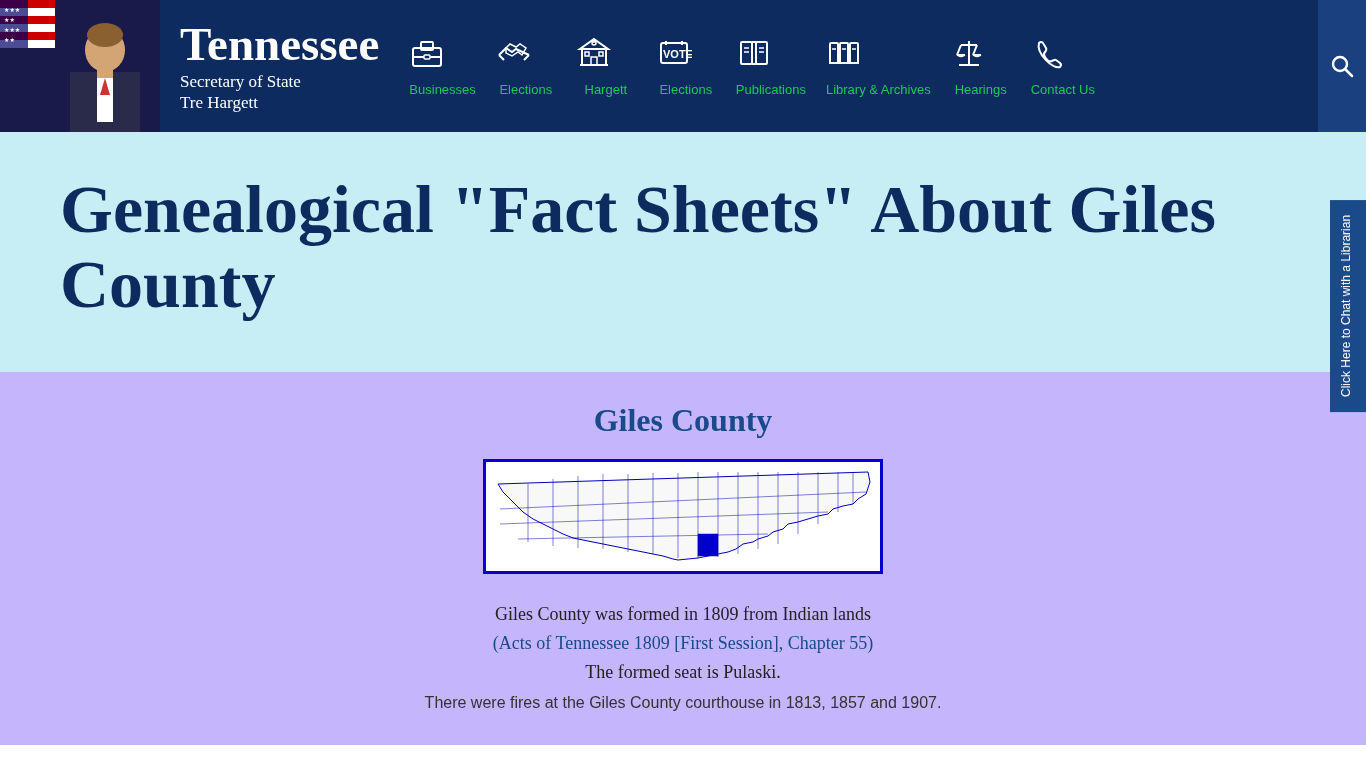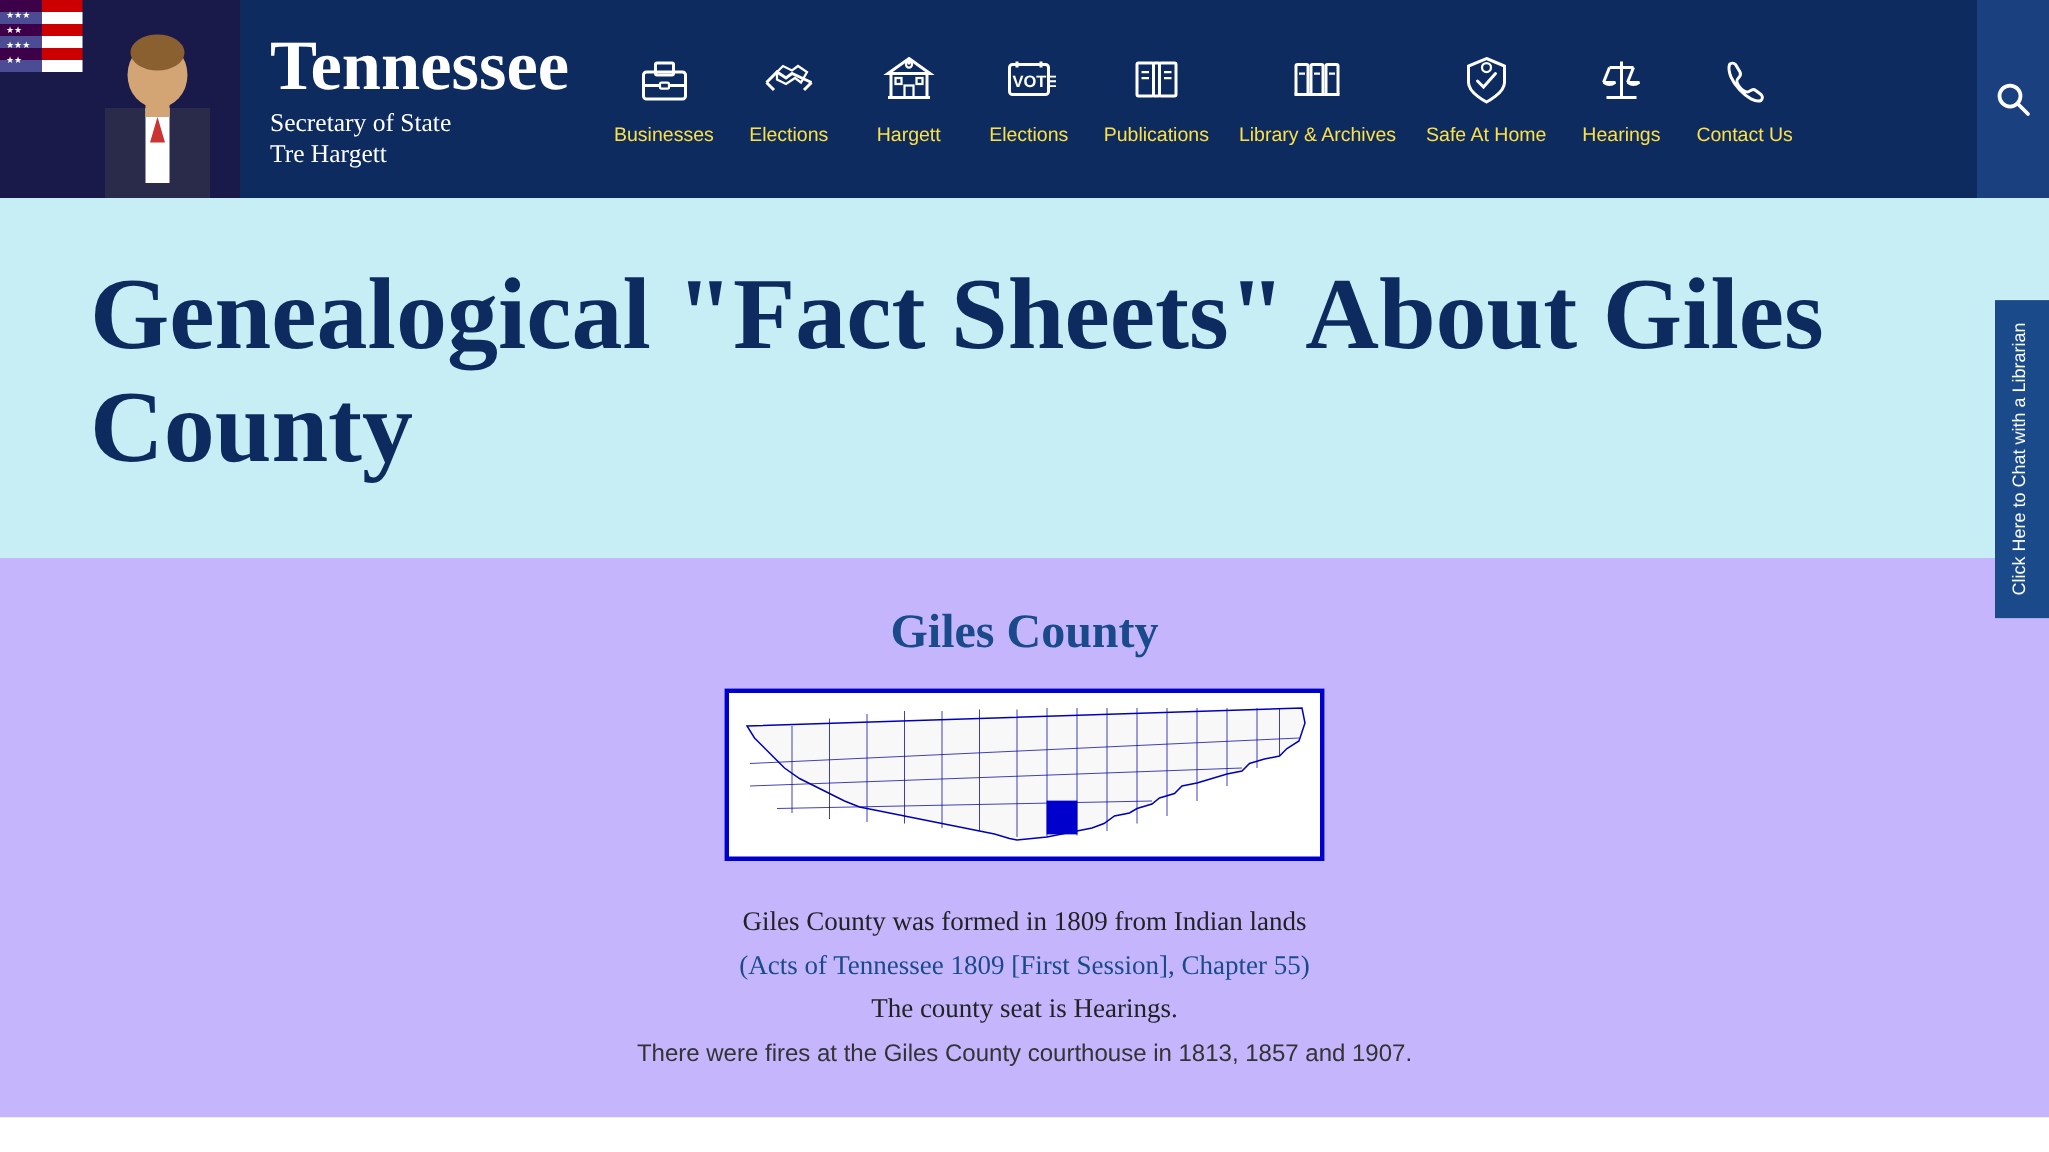--- a/index.html
+++ b/index.html
@@ -60,9 +60,8 @@
     .nav-item {
       display: flex;
       flex-direction: column;
-      align-items: center;
       justify-content: center;
-      color: #fde047;
+      color: #22c55e;
       text-decoration: none;
       padding: 0 10px;
       height: 120px;

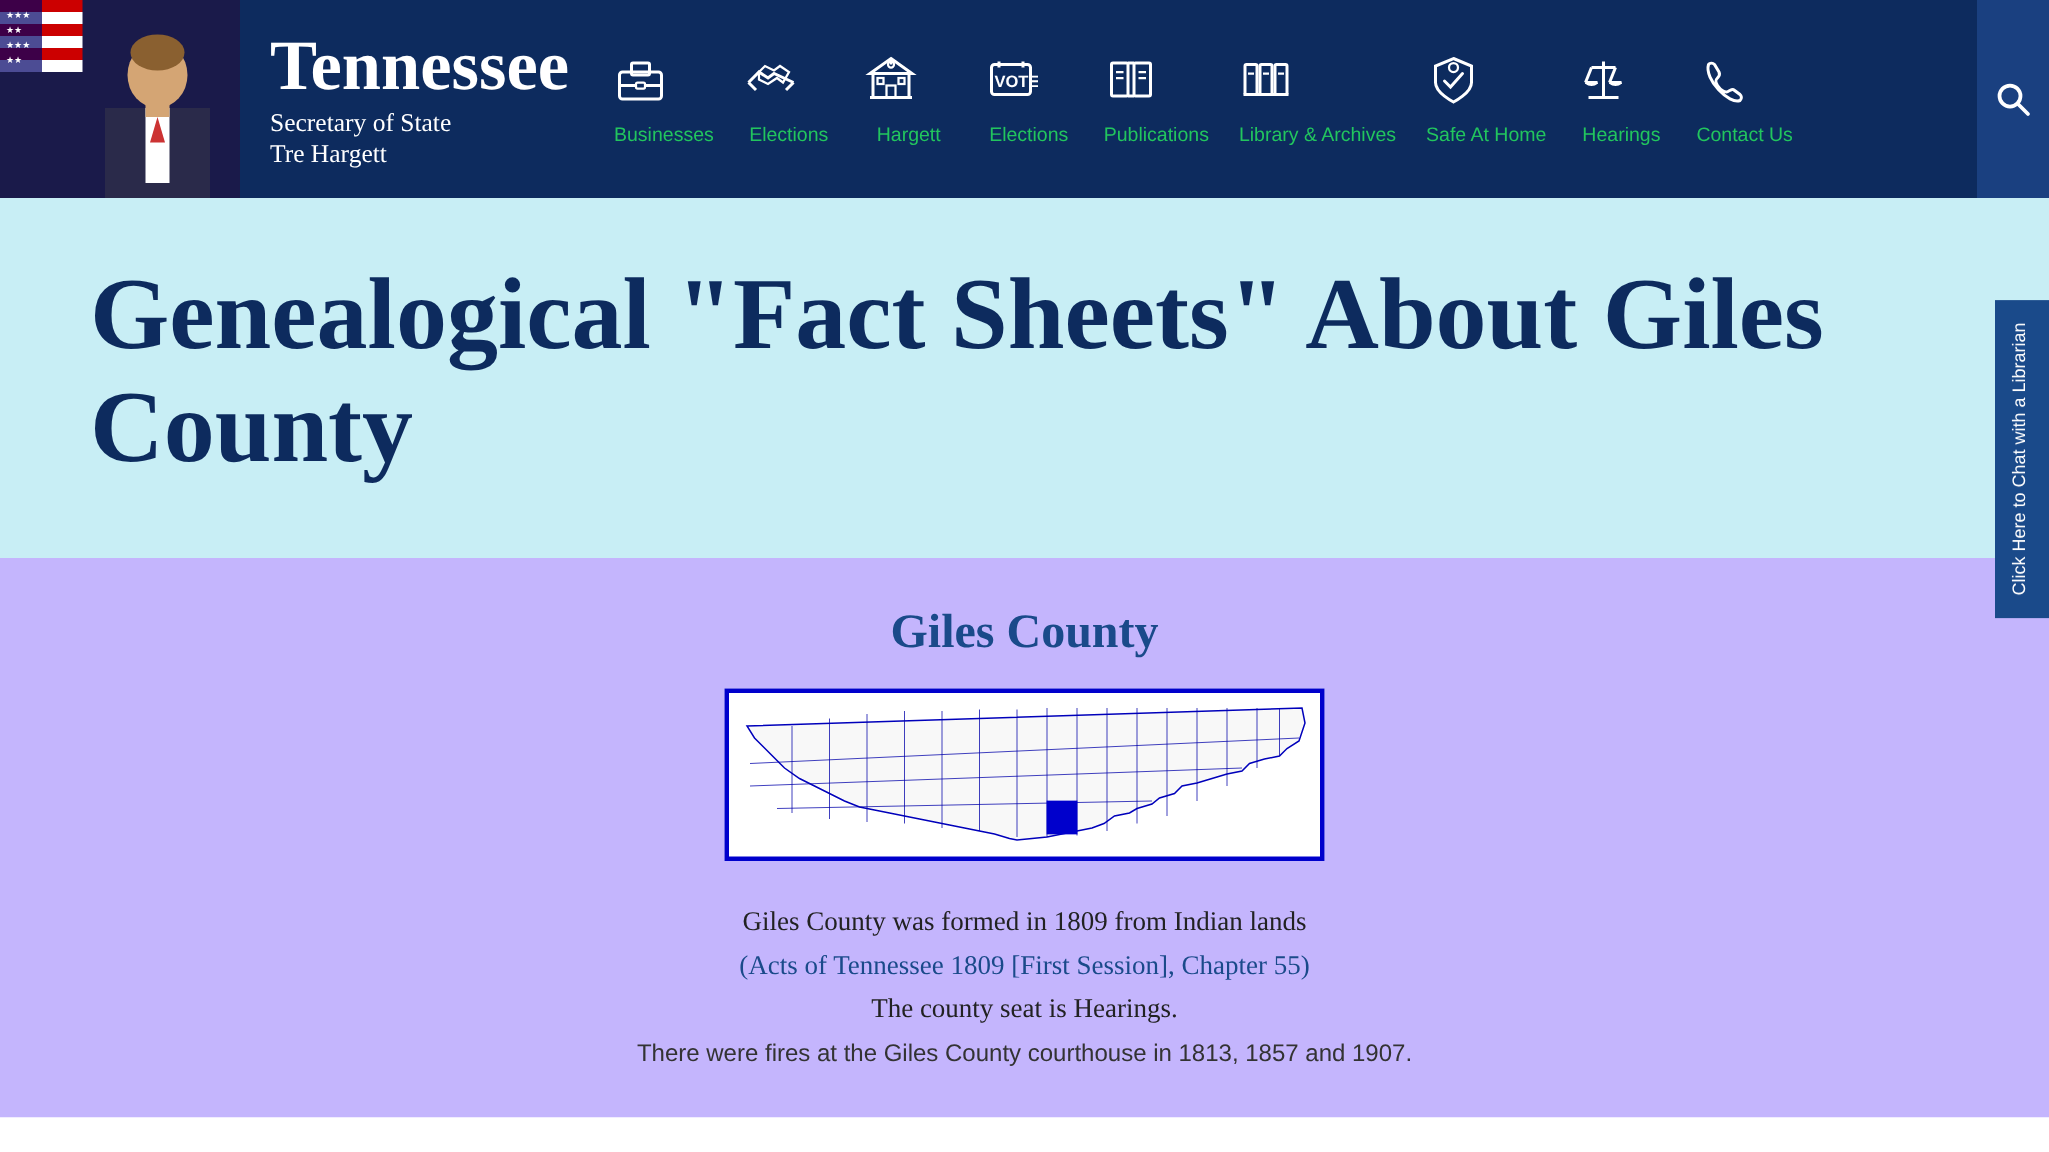--- a/index.html
+++ b/index.html
@@ -314,16 +314,6 @@
       <span class="nav-label">Library &amp; Archives</span>
     </a>
 
-    <a class="nav-item">
-      <span class="nav-icon">
-        <svg width="36" height="36" viewBox="0 0 36 36" fill="none" xmlns="http://www.w3.org/2000/svg">
-          <path d="M18 4 L30 9 L30 20 C30 27 18 33 18 33 C18 33 6 27 6 20 L6 9 Z" stroke="white" stroke-width="2" fill="none"></path>
-          <path d="M12 19 L16 23 L24 14" stroke="white" stroke-width="2" fill="none" stroke-linecap="round"></path>
-          <circle cx="18" cy="10" r="3" stroke="white" stroke-width="1.5" fill="none"></circle>
-        </svg>
-      </span>
-      <span class="nav-label">Safe At Home</span>
-    </a>
 
     <a class="nav-item">
       <span class="nav-icon">

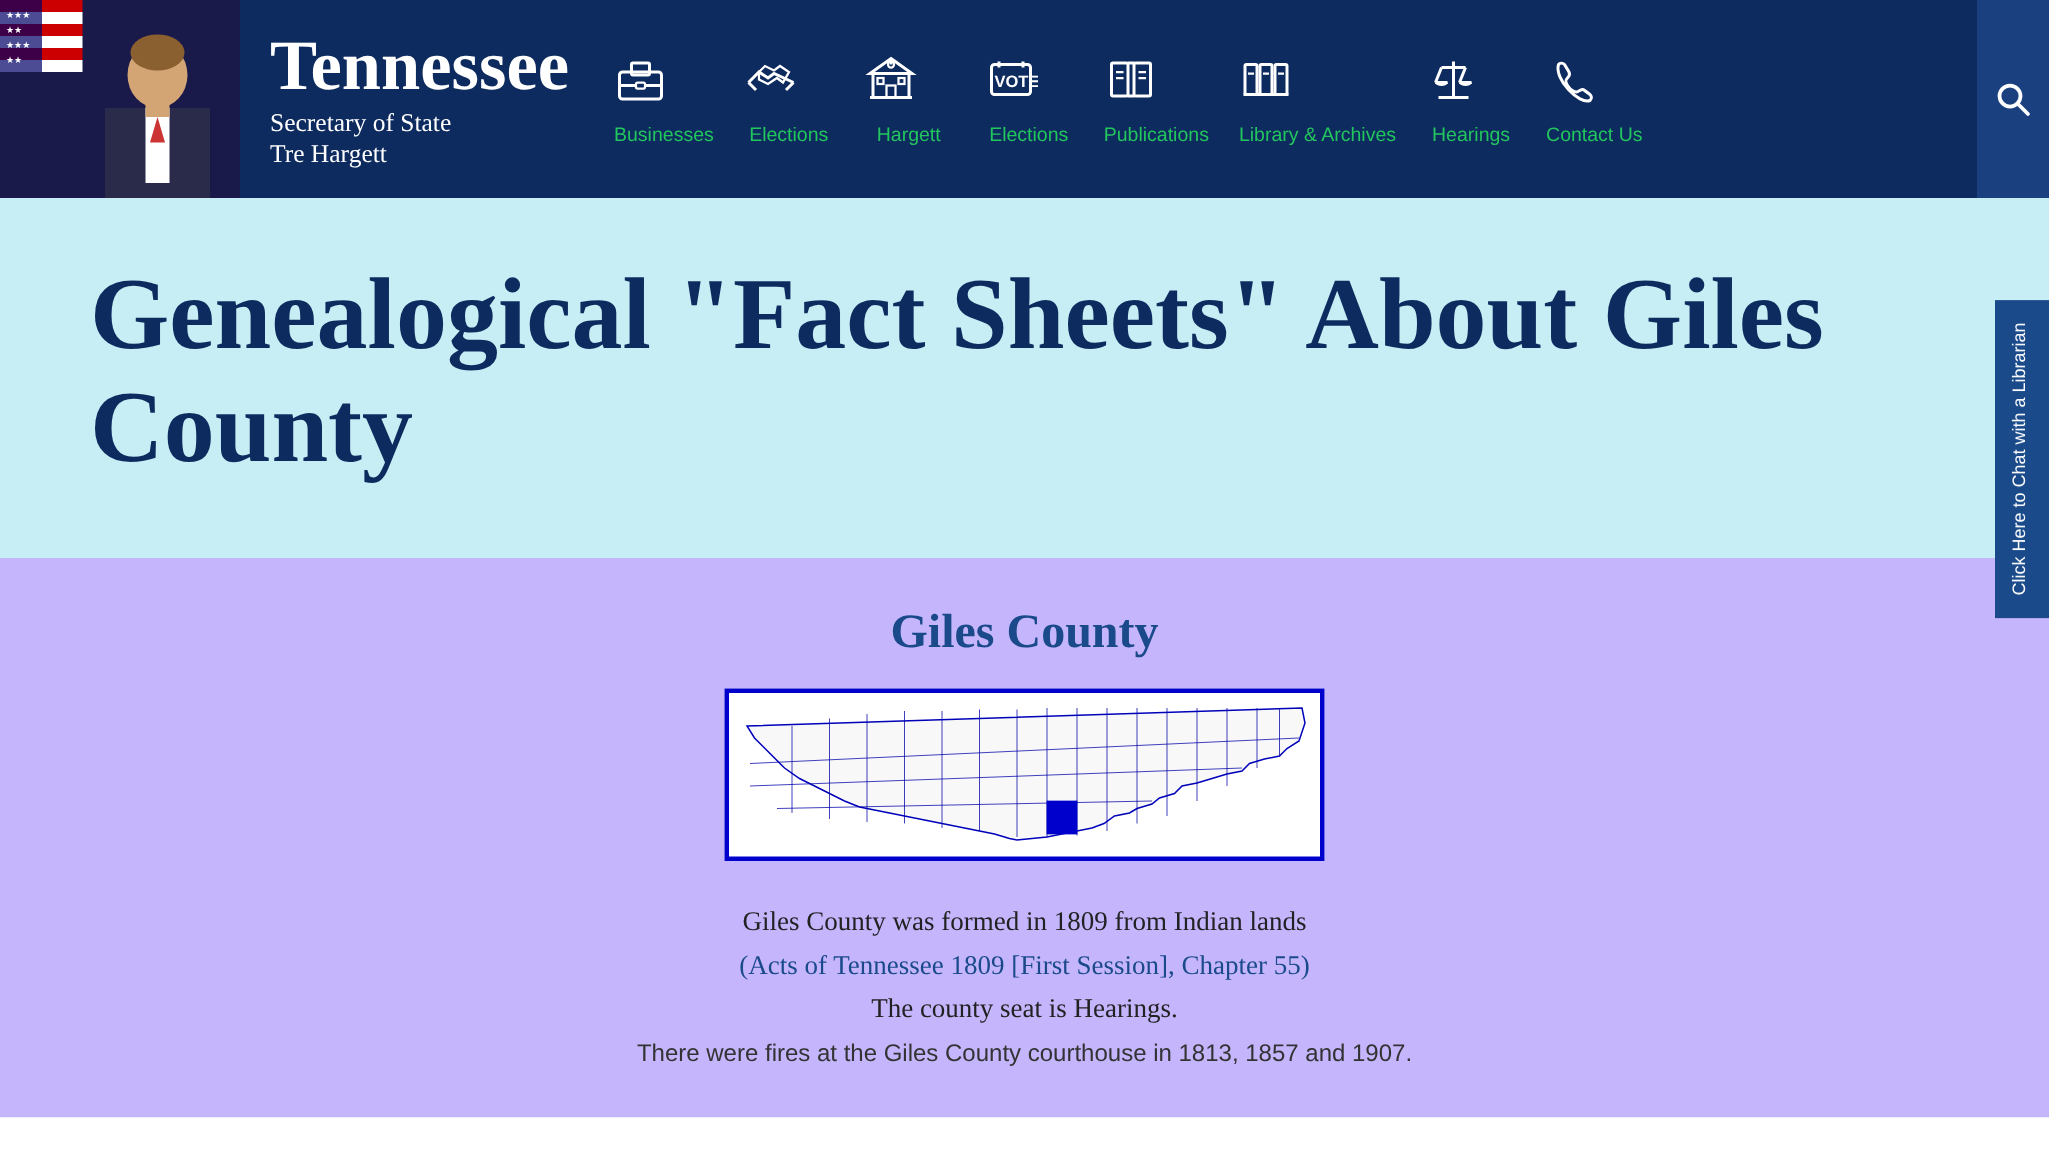--- a/index.html
+++ b/index.html
@@ -395,7 +395,7 @@
   <div class="info-section">
     <p class="info-text">Giles County was formed in 1809 from Indian lands</p>
     <a class="info-link">(Acts of Tennessee 1809 [First Session], Chapter 55)</a>
-    <p class="info-text">The county seat is Hearings.</p>
+    <p class="info-text">The formed seat is Pulaski.</p>
     <p class="info-note">There were fires at the Giles County courthouse in 1813, 1857 and 1907.</p>
   </div>
 </main>

